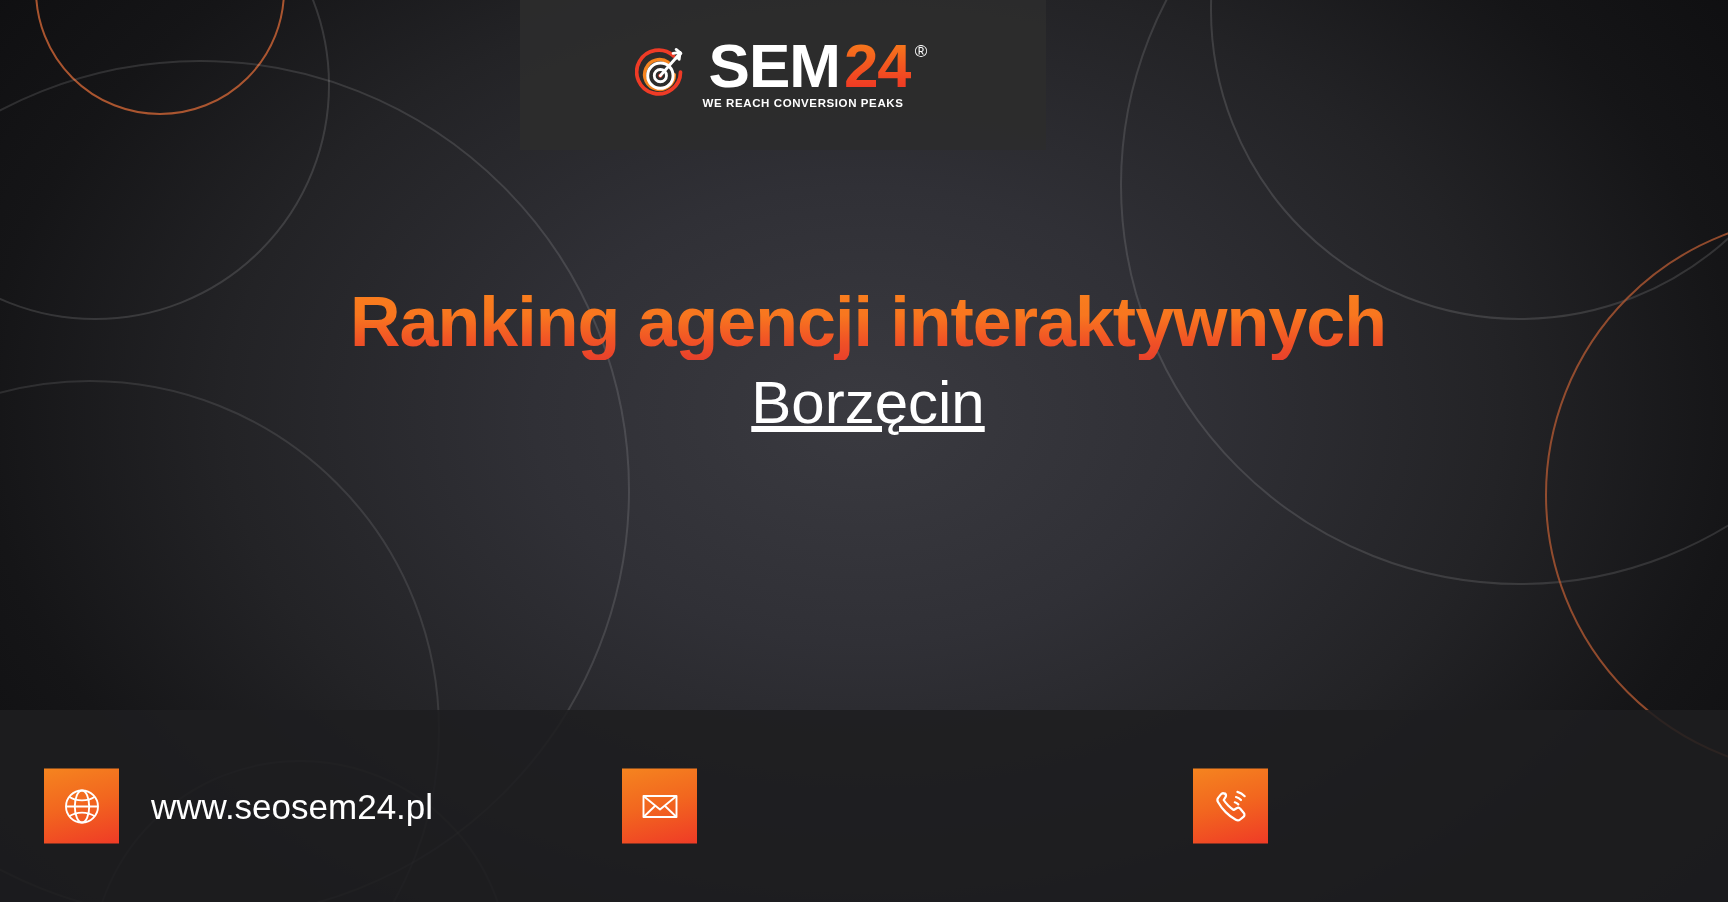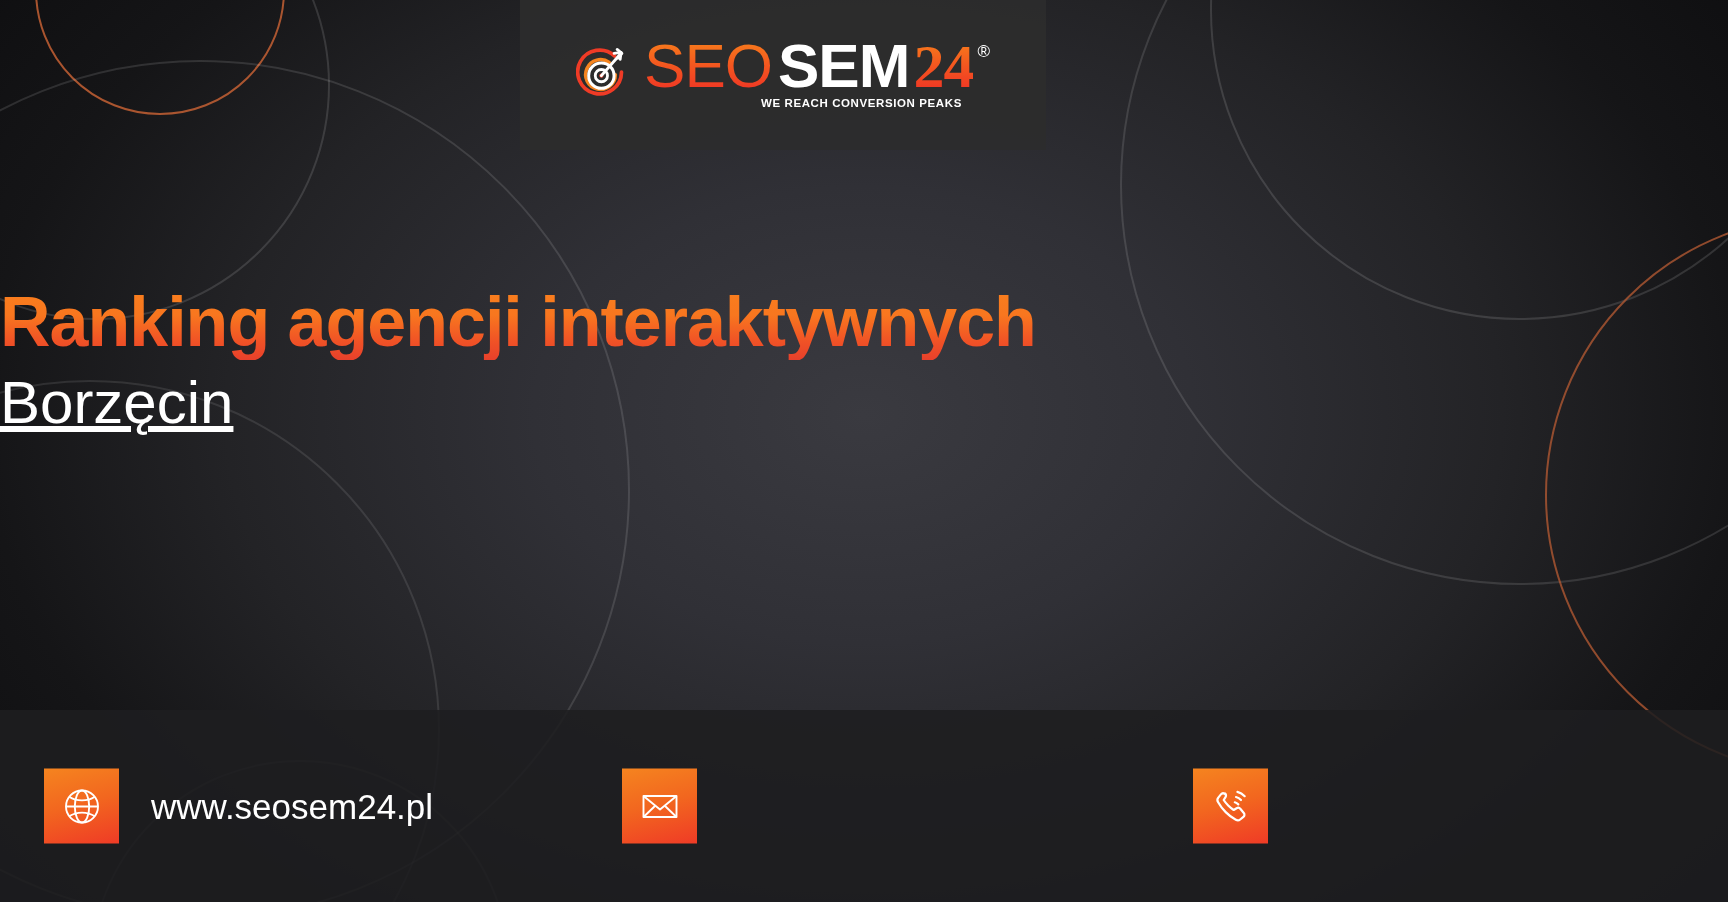--- a/index.html
+++ b/index.html
@@ -168,7 +168,6 @@
       </span>
       <span class="logo-type">
         <span class="logo-row">
-          <span class="word-seo">SEO</span>
           <span class="word-sem">SEM</span>
           <span class="word-24">24</span>
           <span class="word-reg">®</span>

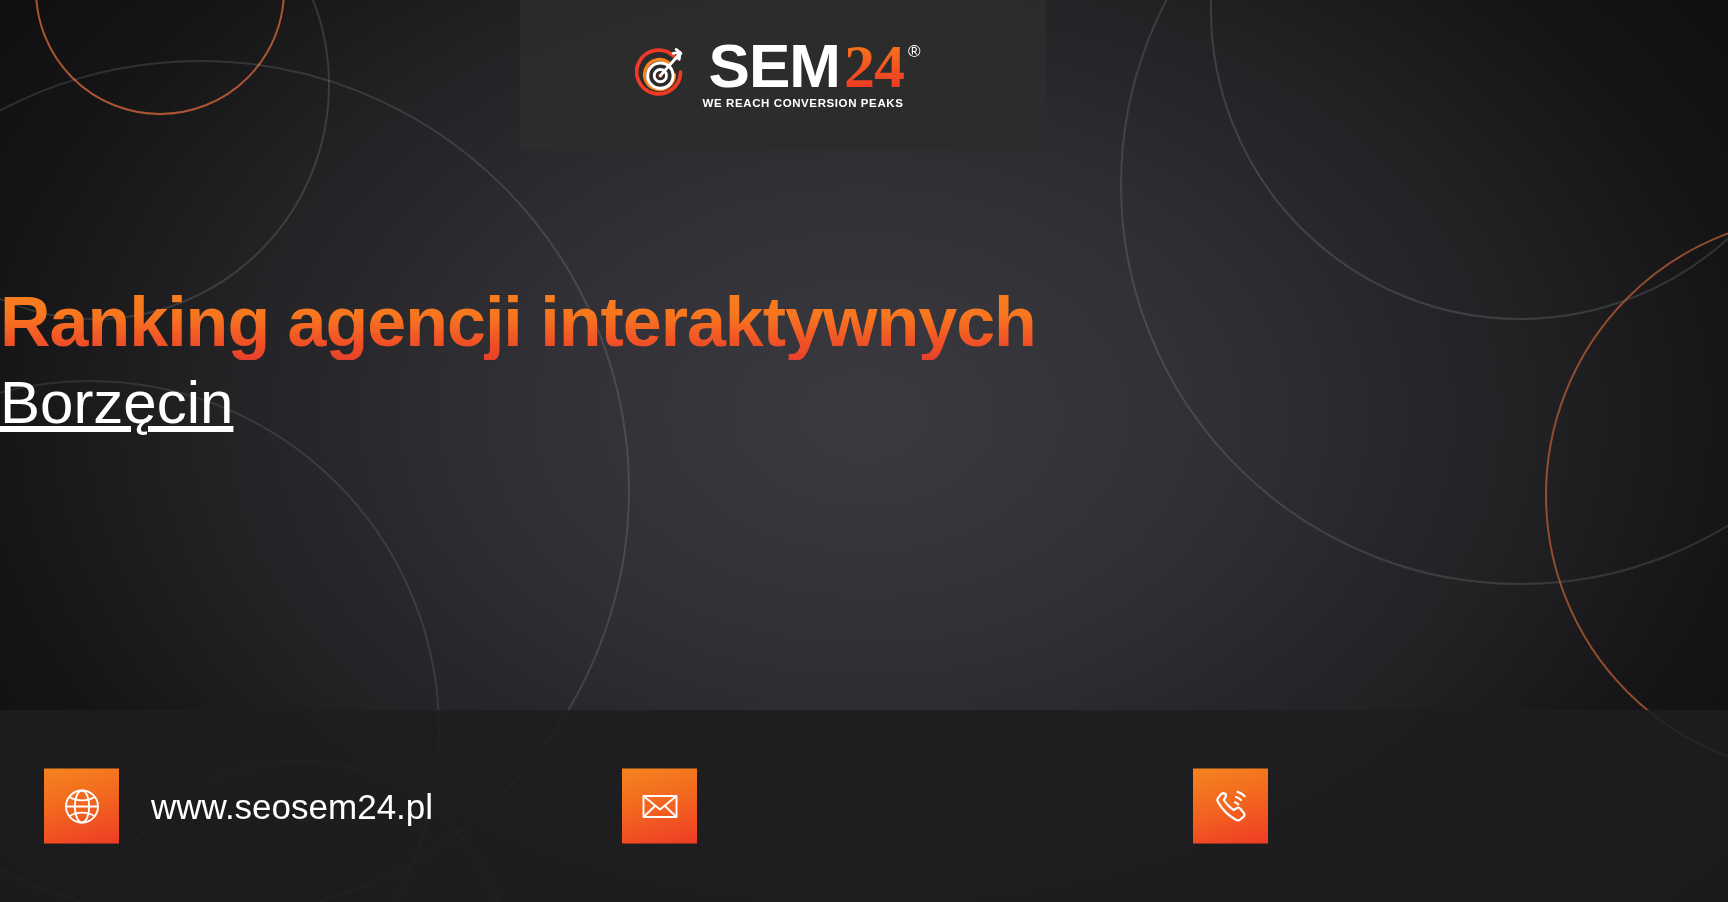--- a/index.html
+++ b/index.html
@@ -87,7 +87,7 @@
     font-size:62px; font-weight:700; letter-spacing:-1px; line-height:0.95;
     margin-left:4px;
     background:linear-gradient(180deg,#f7821b 0%,#f4591f 45%,#ee2f26 100%);
-    -webkit-background-clip:text; background-clip:text; color:transparent;font-family:Liberation Serif, serif;
+    -webkit-background-clip:text; background-clip:text; color:transparent;
   }
   .word-reg{
     font-size:17px; color:#ffffff; line-height:1; margin-left:4px; margin-top:6px;

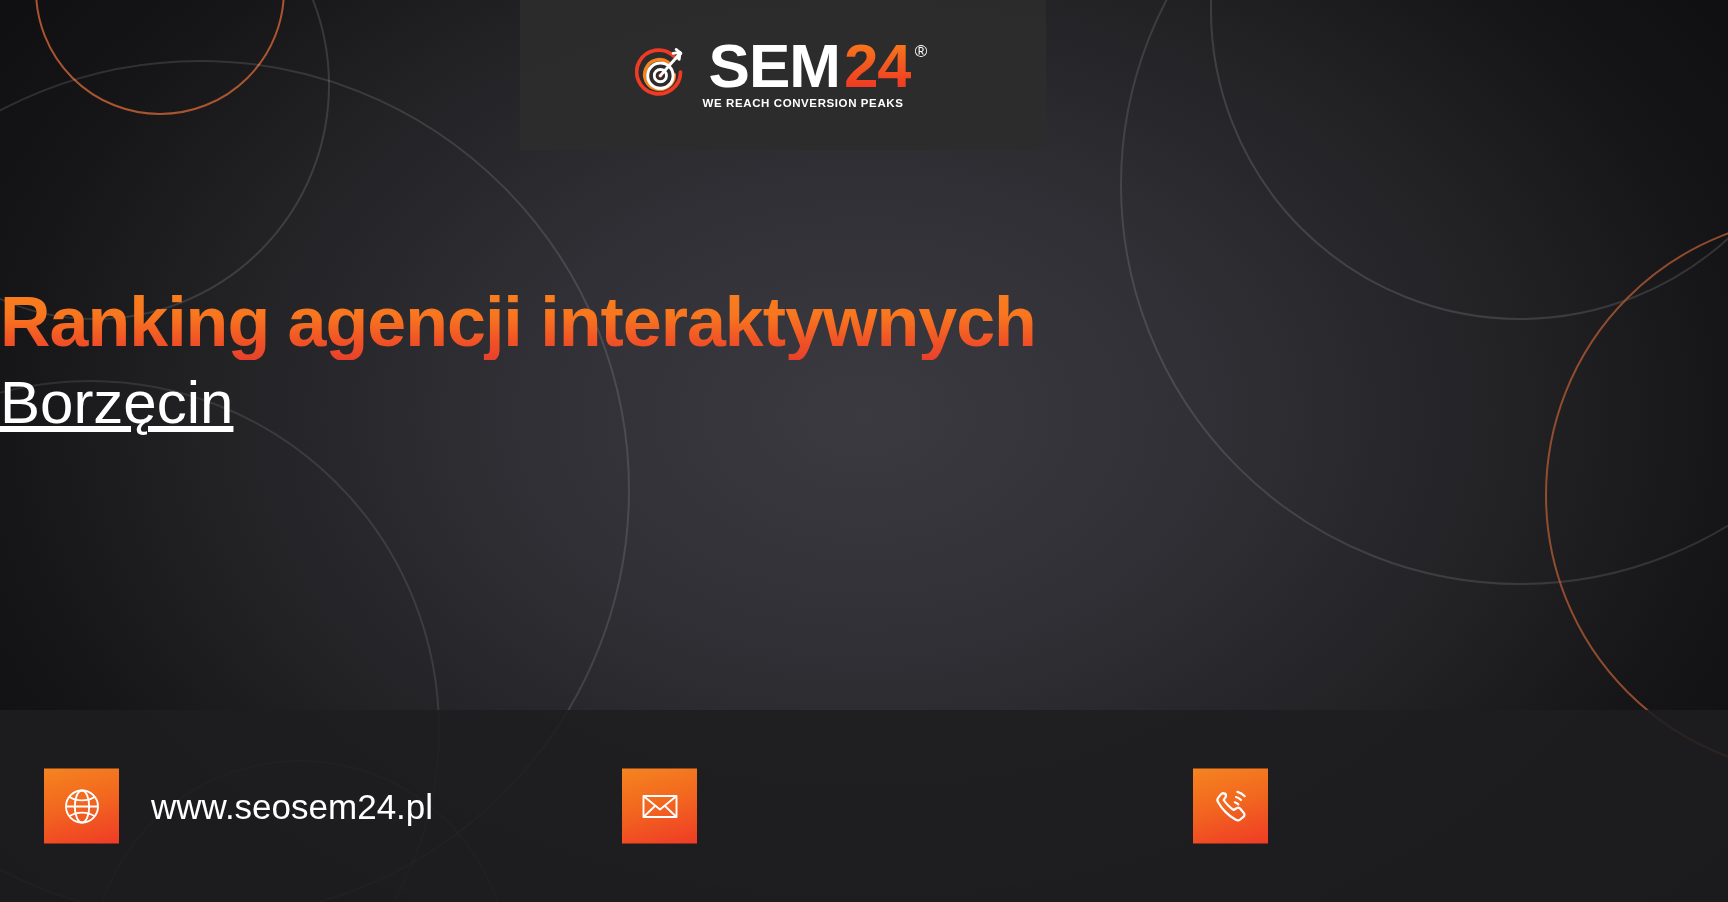--- a/index.html
+++ b/index.html
@@ -100,8 +100,8 @@
 
   
   .hero{
-    position:absolute; left:0; right:0; top:286px;
-    text-align:left;
+    position:absolute; left:8px; right:0; top:286px;
+    text-align:center;
   }
   .hero-title{
     font-size:70px; font-weight:700; letter-spacing:-1px; line-height:1.05;

